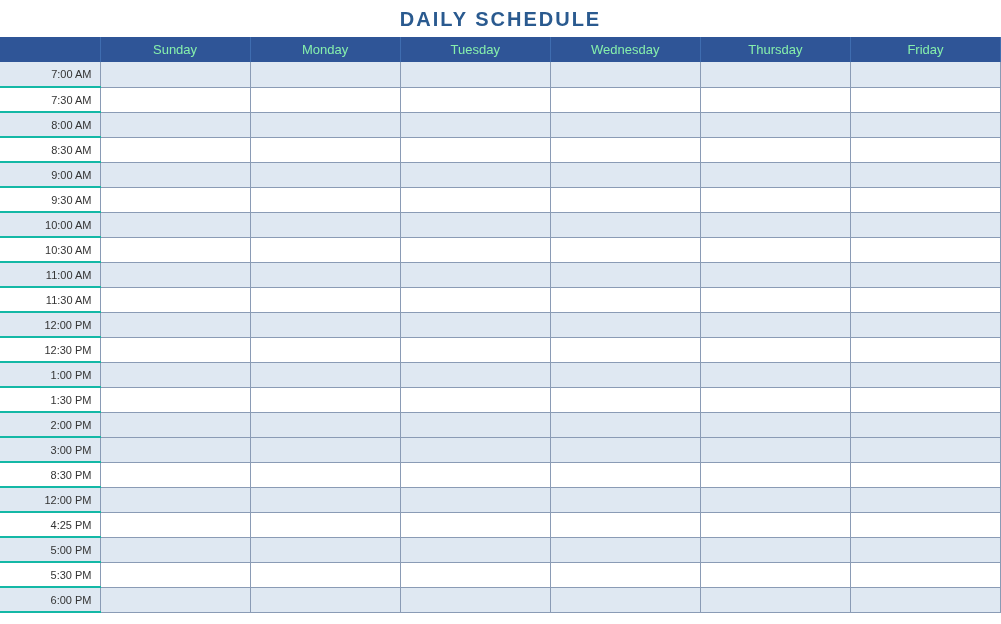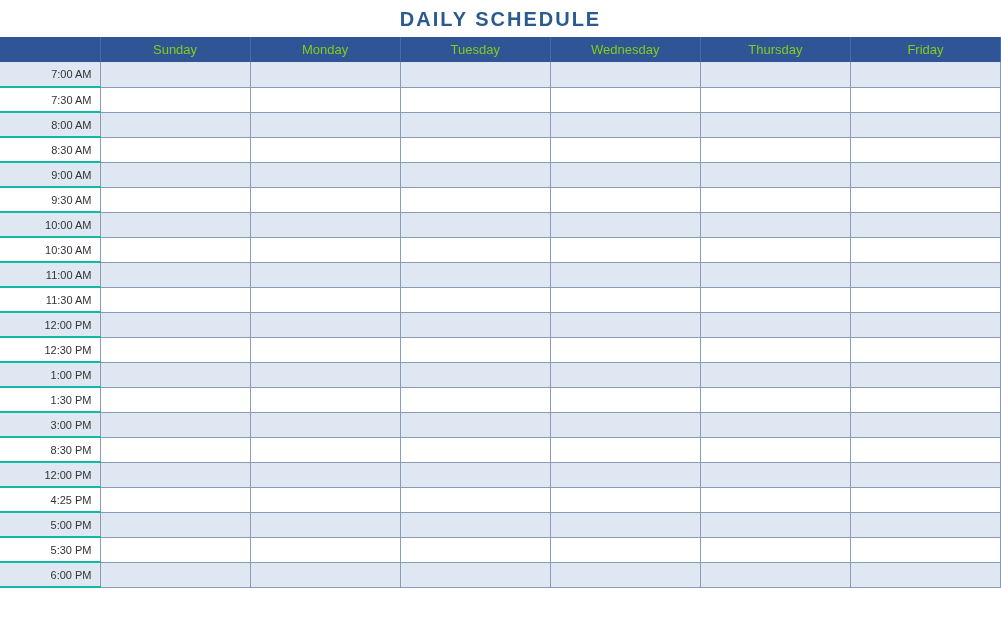--- a/index.html
+++ b/index.html
@@ -31,7 +31,7 @@
       background: #2f5597;
     }
     .header-cell {
-      color: #84cc16;
+      color: #86efac;
       font-size: 13px;
       font-weight: normal;
       text-align: center;

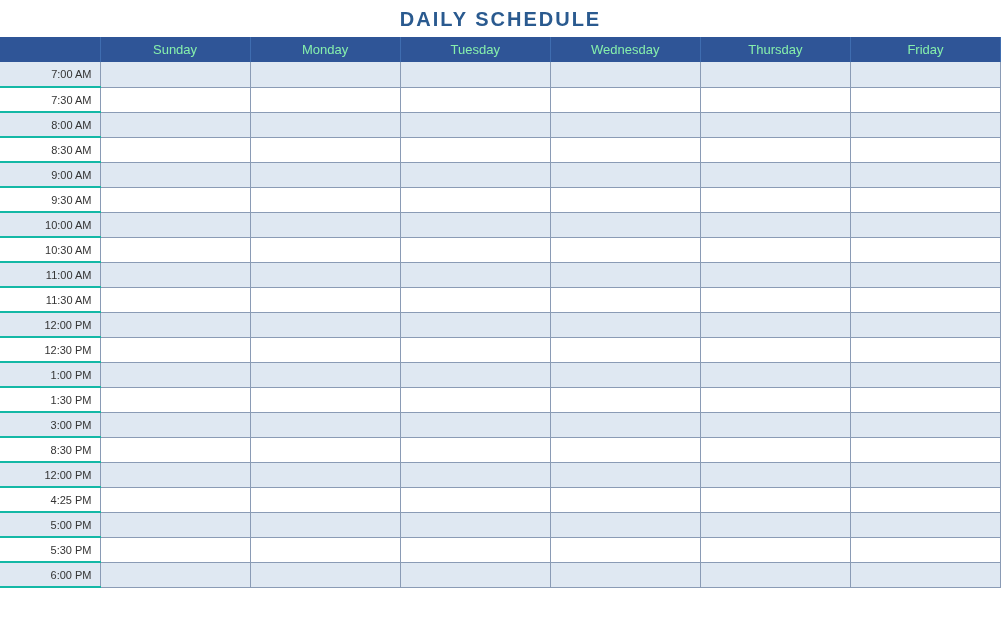--- a/index.html
+++ b/index.html
@@ -214,6 +214,15 @@
         <td class="data-cell"></td>
       </tr>
       <tr class="row-even">
+        <td class="time-cell">2:00 PM</td>
+        <td class="data-cell"></td>
+        <td class="data-cell"></td>
+        <td class="data-cell"></td>
+        <td class="data-cell"></td>
+        <td class="data-cell"></td>
+        <td class="data-cell"></td>
+      </tr>
+      <tr class="row-even">
         <td class="time-cell">3:00 PM</td>
         <td class="data-cell"></td>
         <td class="data-cell"></td>

